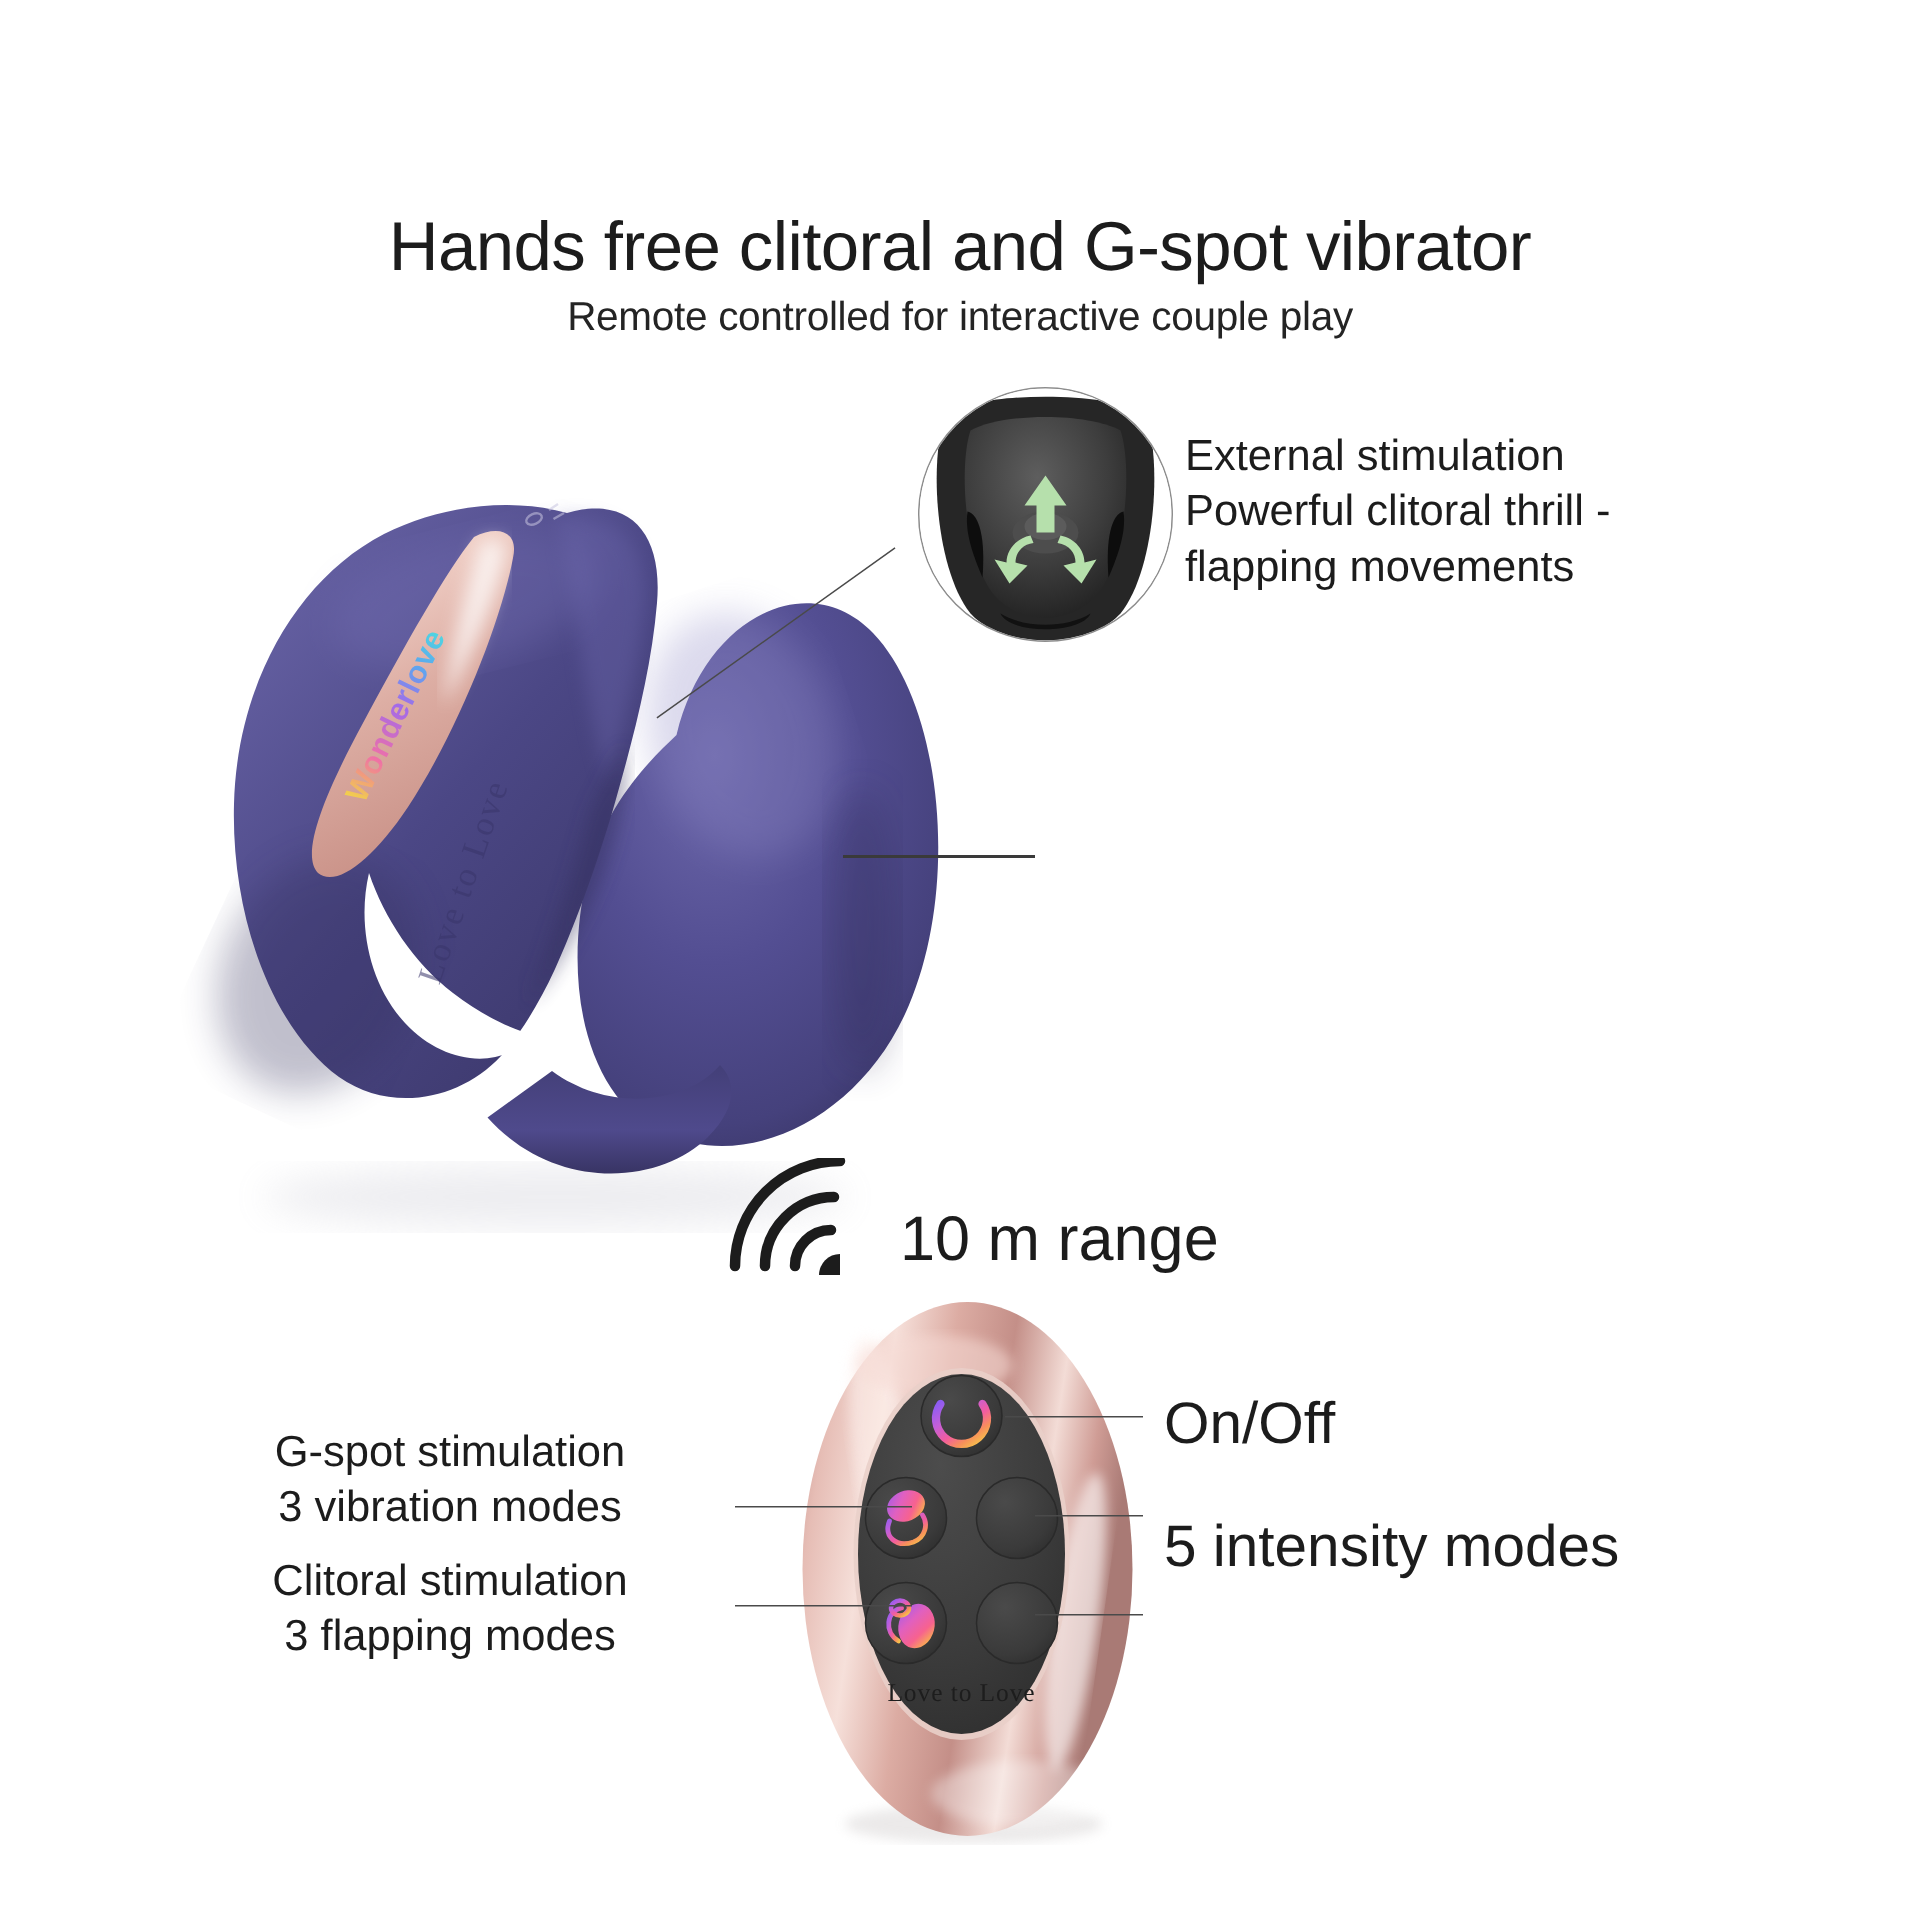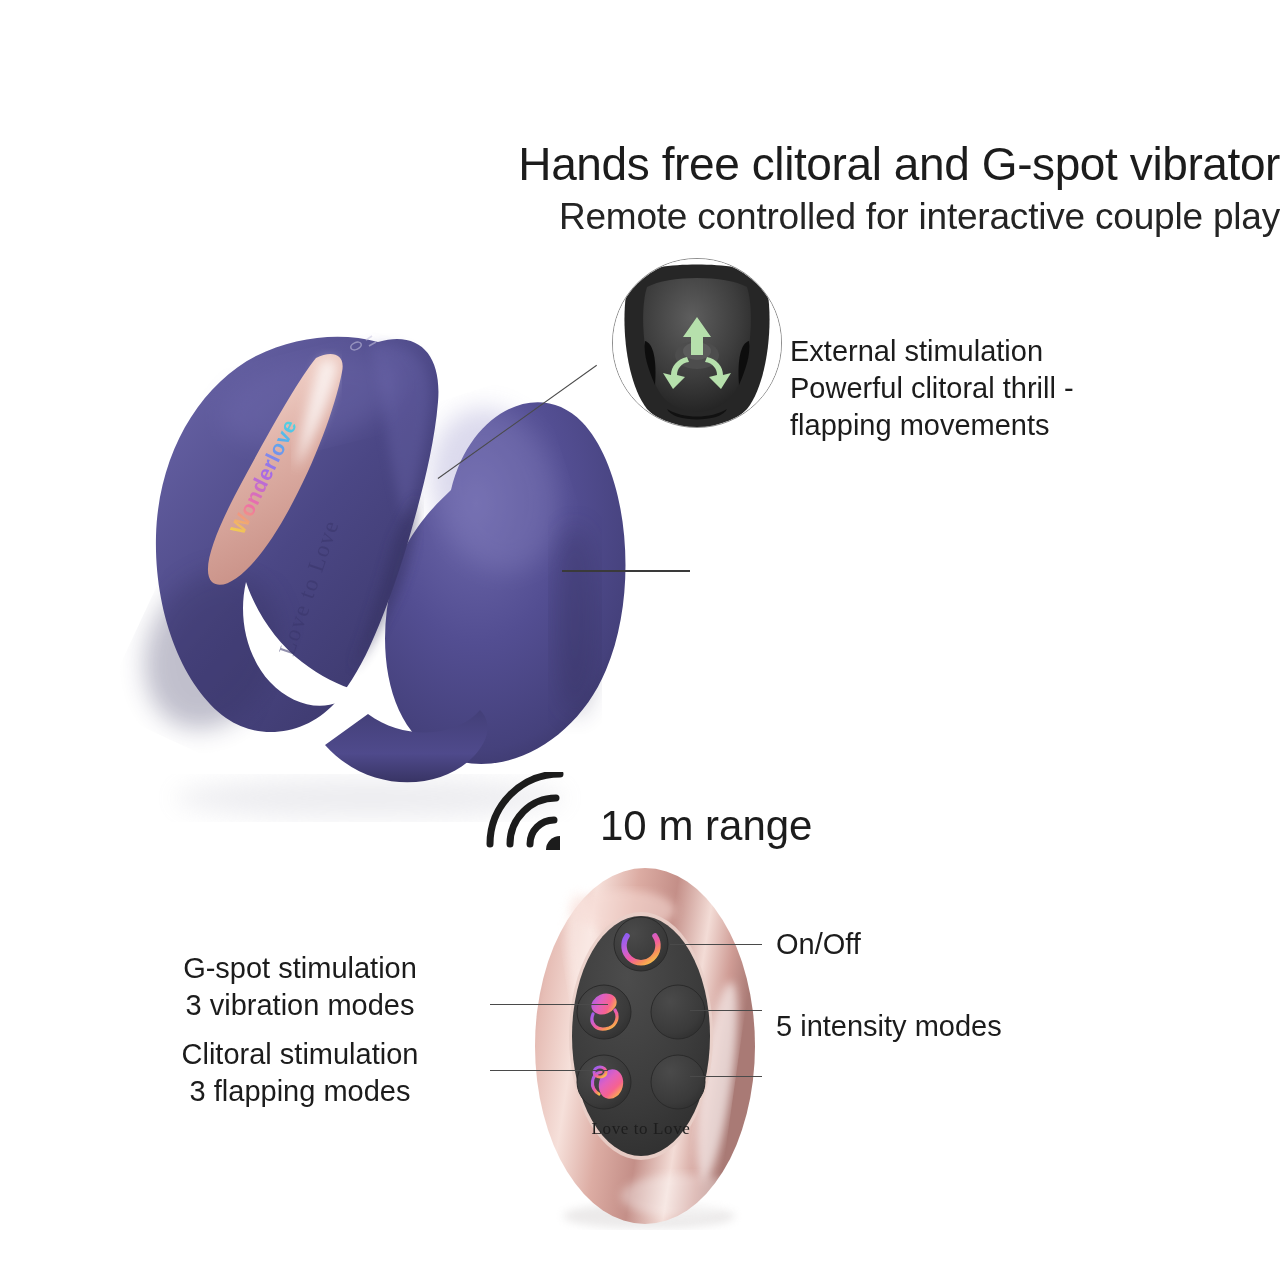--- a/index.html
+++ b/index.html
@@ -25,7 +25,7 @@
     top: 140px;
     left: 0;
     width: 1280px;
-    text-align: right;
+    text-align: center;
   }
   #main-title {
     font-size: 46px;

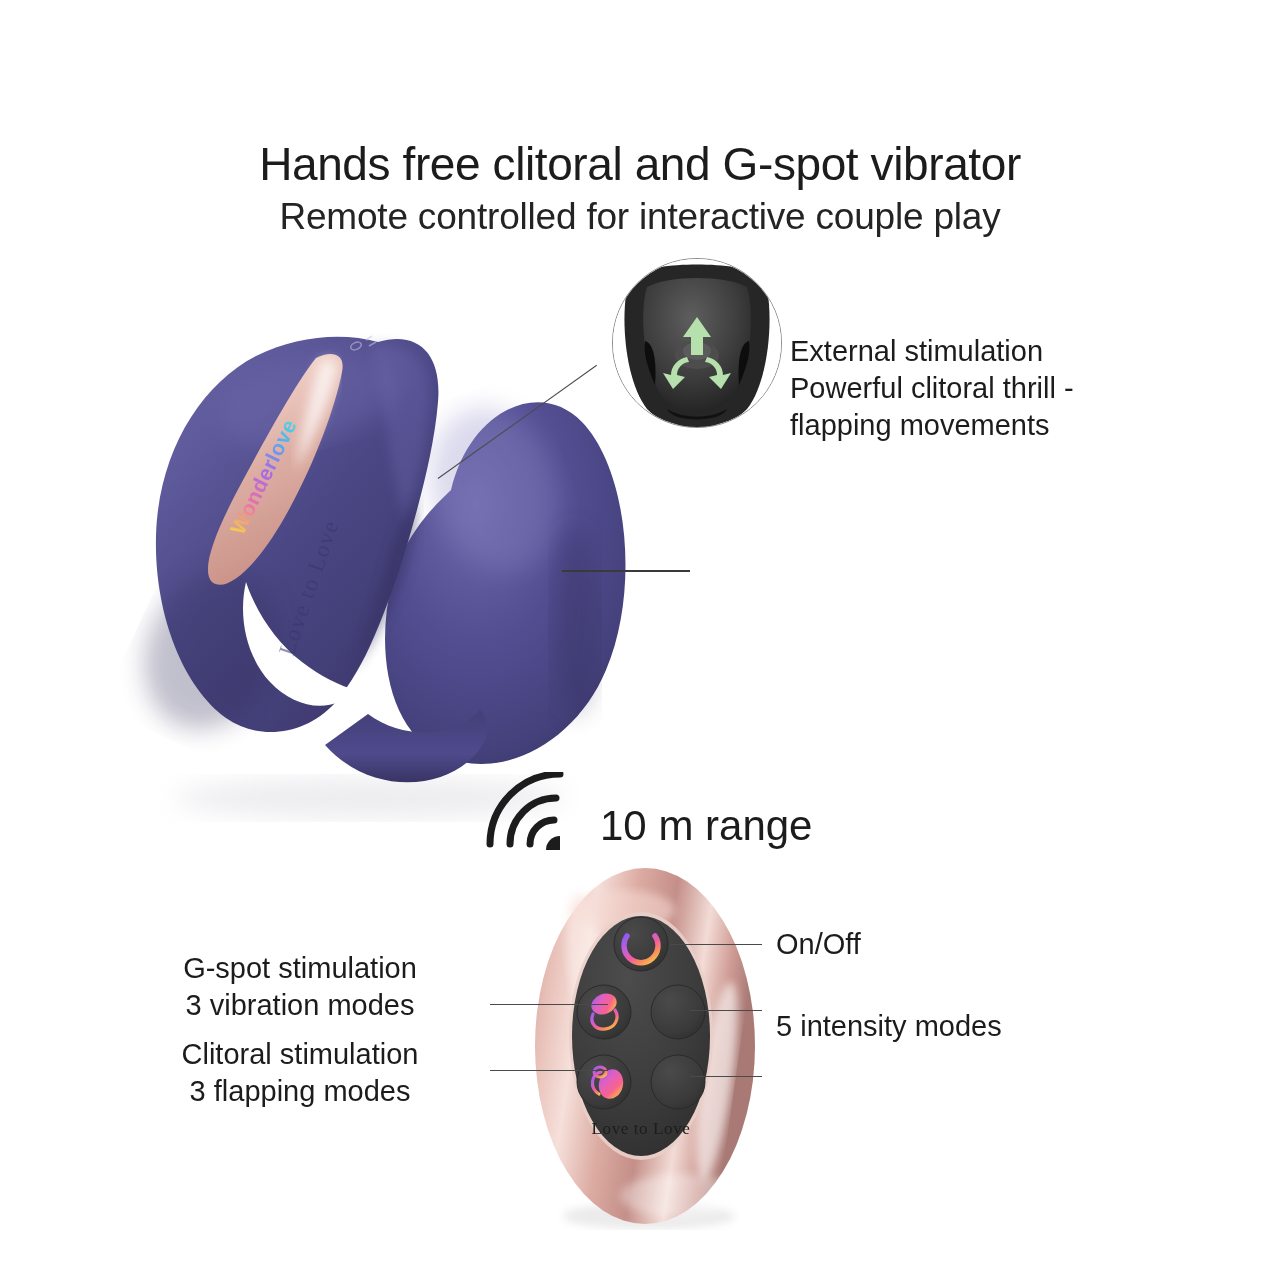--- a/index.html
+++ b/index.html
@@ -36,7 +36,7 @@
     margin: 0;
   }
   #sub-title {
-    font-size: 37px;
+    font-size: 27px;
     font-weight: 400;
     letter-spacing: -0.2px;
     color: #242424;

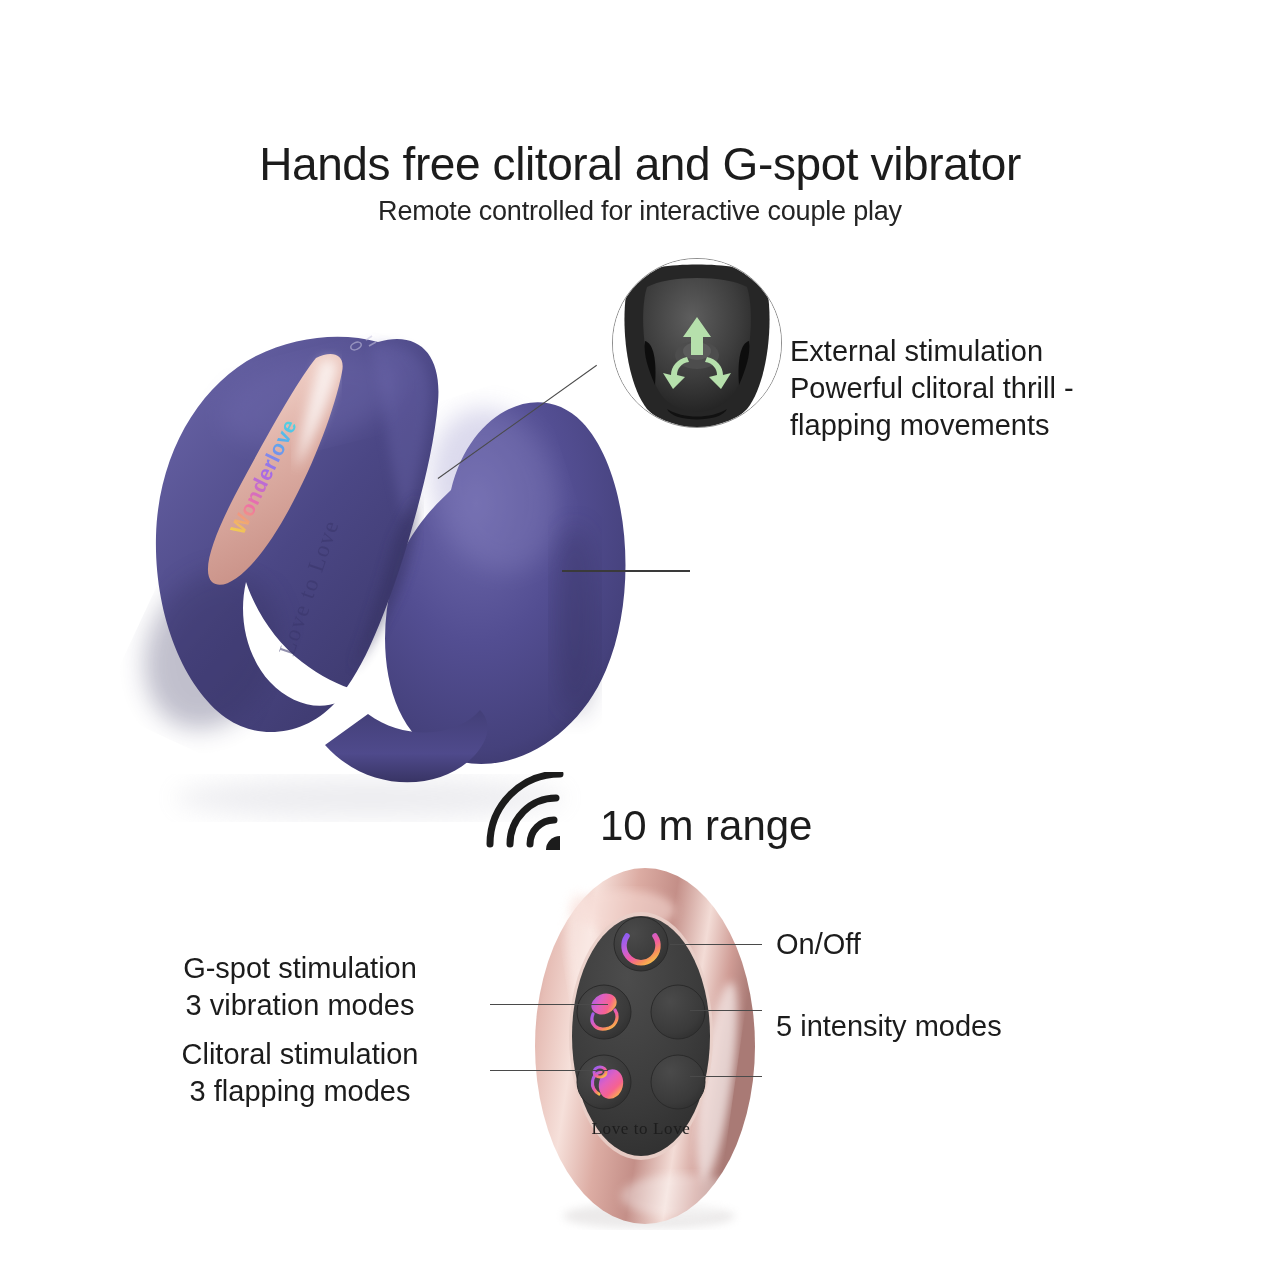--- a/index.html
+++ b/index.html
@@ -52,7 +52,7 @@
     color: #1c1c1c;
     white-space: pre-line;
   }
-  .callout.right { text-align: left; margin-top: 47px; }
+  .callout.right { text-align: left; }
   .callout.leftal { text-align: center; }
 
   

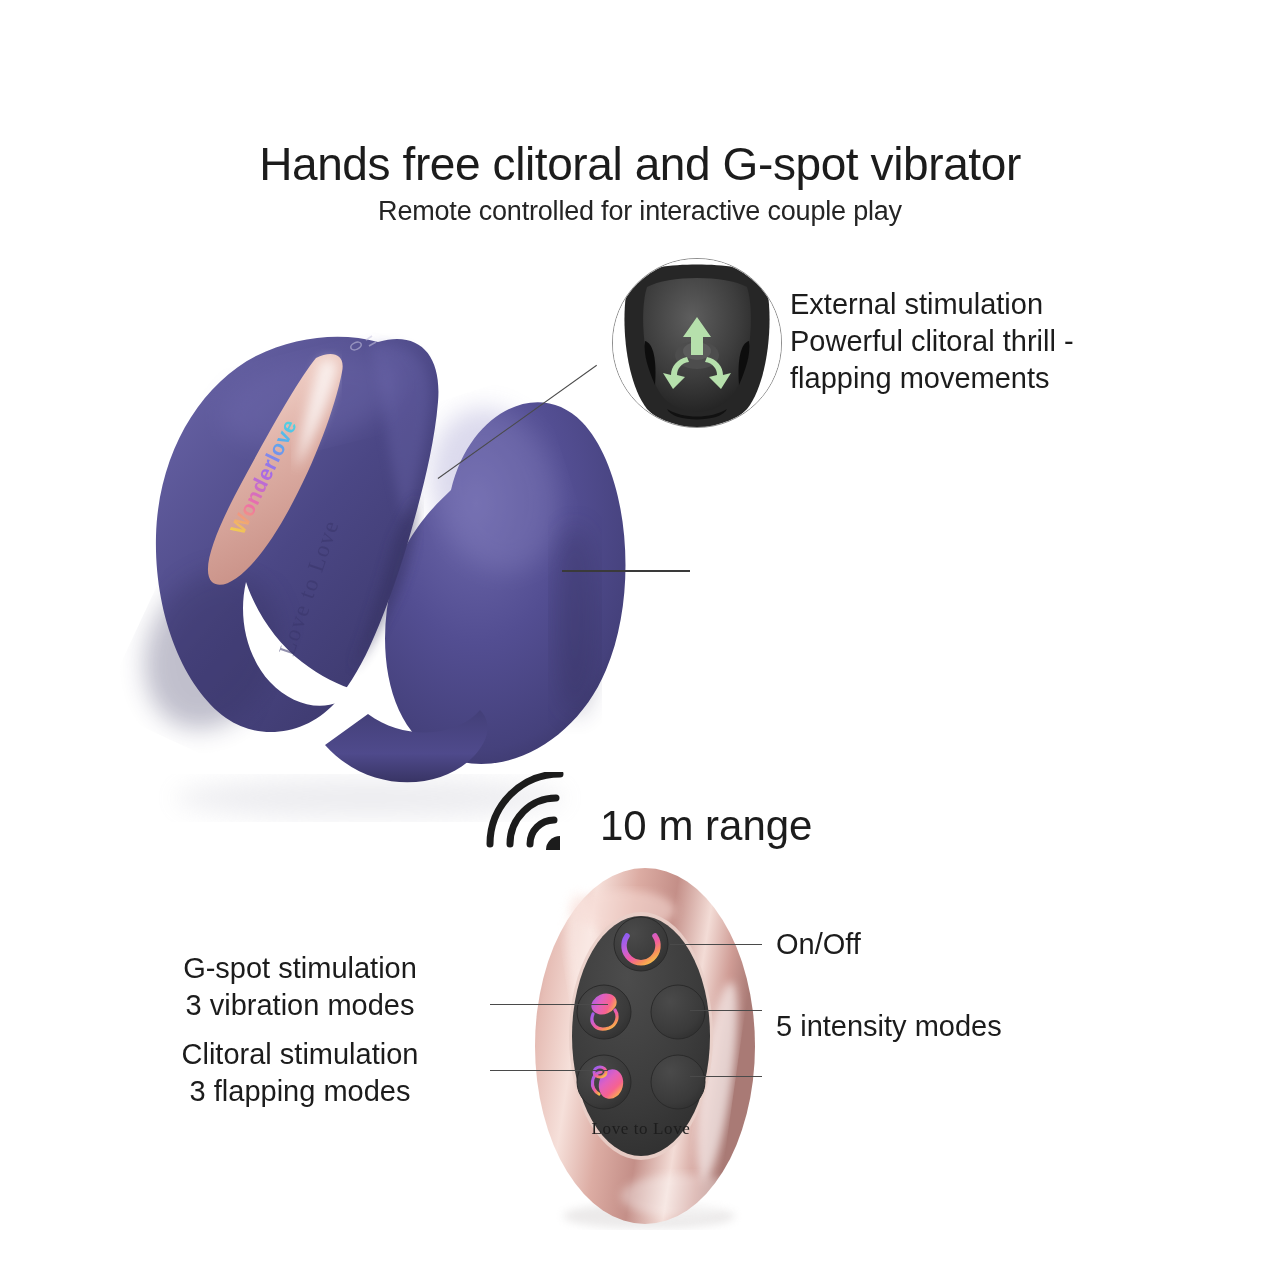--- a/index.html
+++ b/index.html
@@ -112,7 +112,7 @@
   }
   .remote-btn-label {
     position: absolute;
-    font-size: 29px;
+    font-size: 39px;
     color: #1c1c1c;
   }
 </style>

